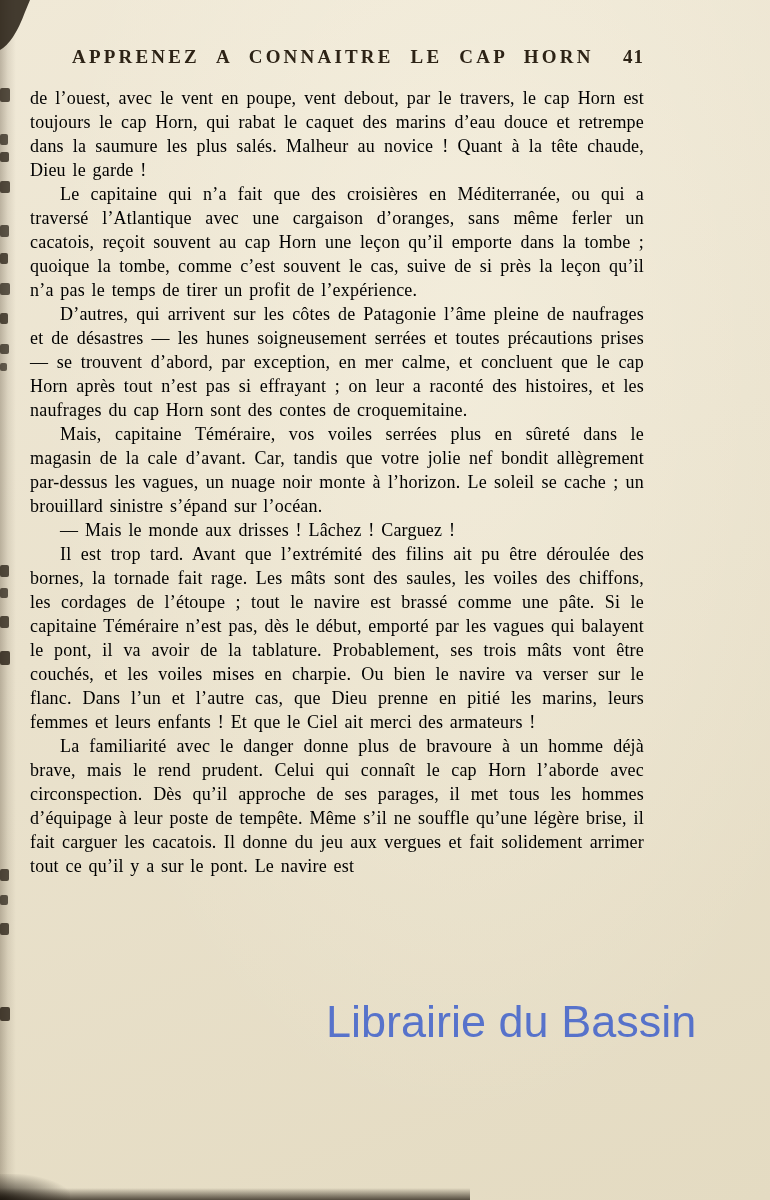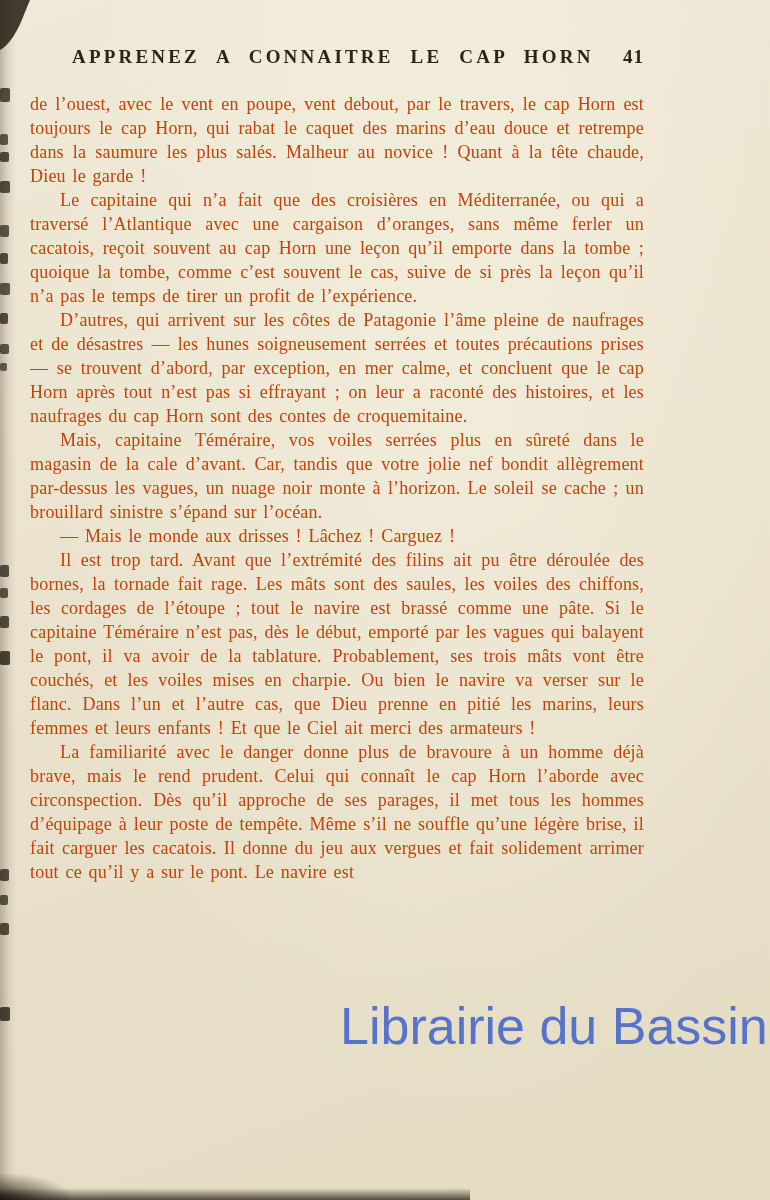--- a/index.html
+++ b/index.html
@@ -37,7 +37,7 @@
     font-weight: bold; font-size: 19px;
     letter-spacing: 3.2px; word-spacing: 9px;
     color: #2d2316; white-space: nowrap;
-    margin-bottom: 24px;
+    margin-bottom: 18px;
   }
   .page-number { letter-spacing: 1px; word-spacing: normal; }
 

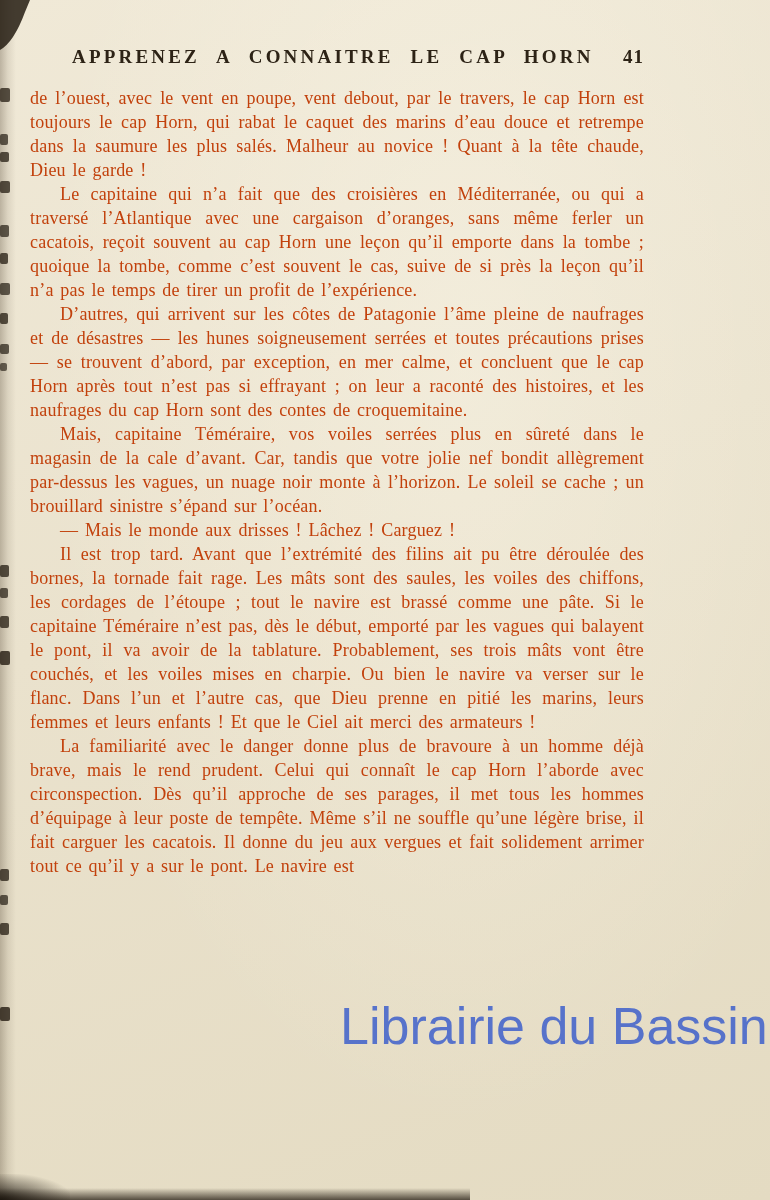--- a/index.html
+++ b/index.html
@@ -47,7 +47,7 @@
     text-align: justify;
     text-indent: 30px;
     word-spacing: 2px; letter-spacing: 0.2px;
-    color: #c2410c;
+    color: #000000;
   }
   .para.continues { text-indent: 0; }
 

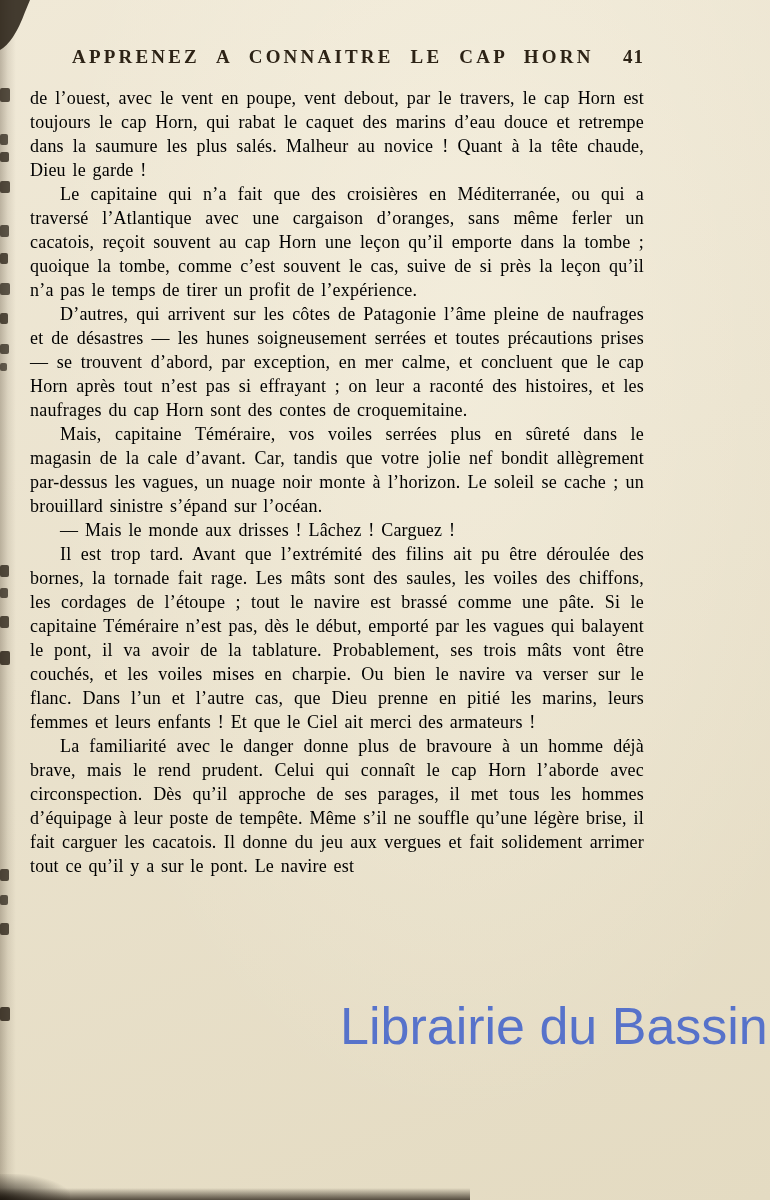--- a/index.html
+++ b/index.html
@@ -52,9 +52,9 @@
   .para.continues { text-indent: 0; }
 
   .watermark {
-    position: absolute; left: 340px; top: 996px;
+    position: absolute; left: 326px; top: 996px;
     font-family: "Liberation Sans", sans-serif;
-    font-size: 52px; font-weight: 400;
+    font-size: 45px; font-weight: 400;
     opacity: 0.78; white-space: nowrap;
     pointer-events: none;
   }

